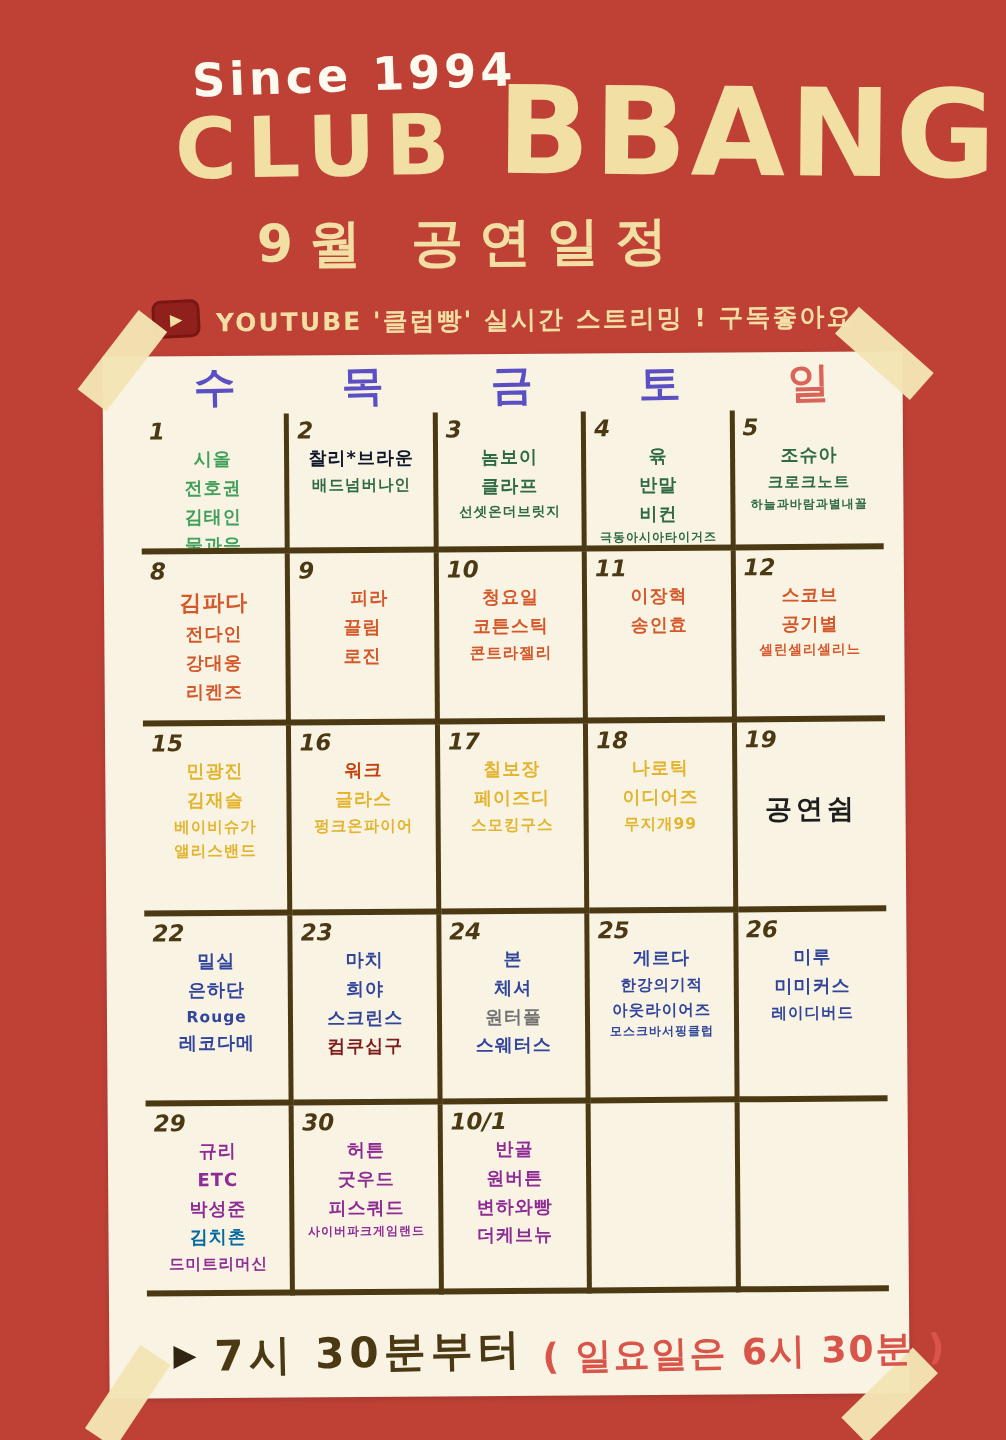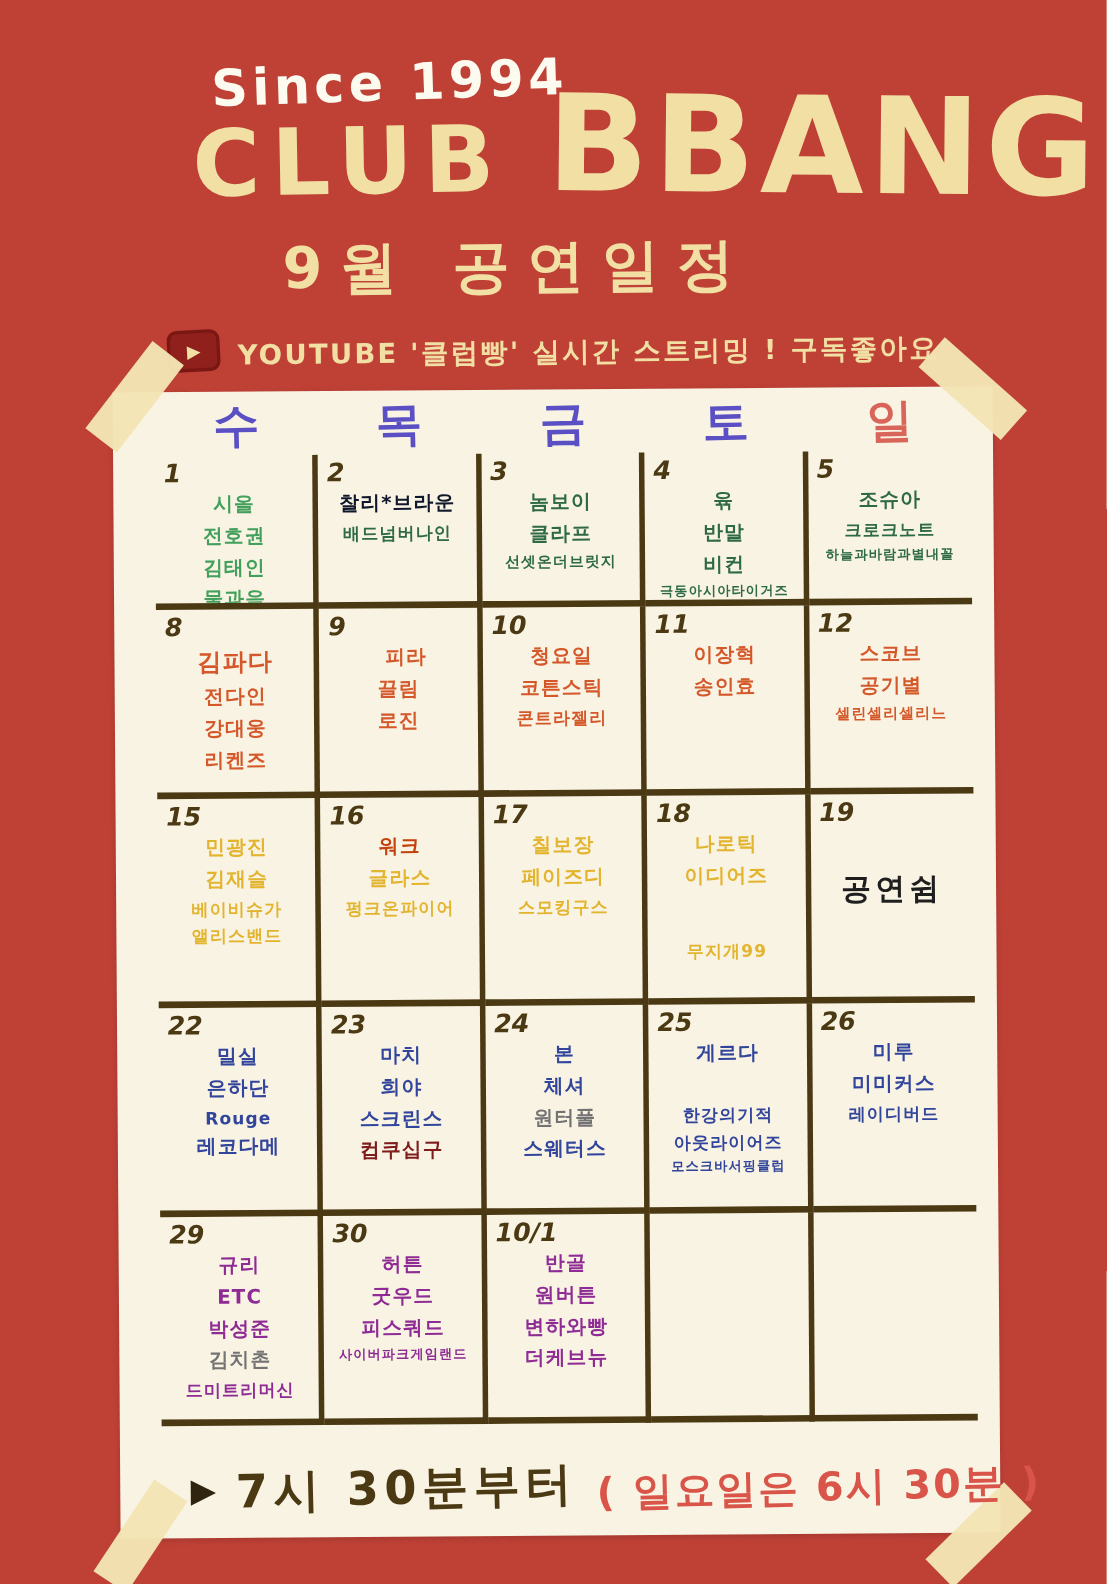--- a/index.html
+++ b/index.html
@@ -223,7 +223,7 @@
         <div class="lines">
           <div class="artist" style="font-size: 18px; color: rgb(227, 180, 46);">나로틱</div>
           <div class="artist" style="font-size: 18px; color: rgb(227, 180, 46);">이디어즈</div>
-          <div class="artist" style="font-size: 15.5px; color: rgb(227, 180, 46); margin-top: 41px;">무지개99</div>
+          <div class="artist" style="font-size: 15.5px; color: rgb(227, 180, 46);">무지개99</div>
         </div>
       </div>
       <div class="cell">

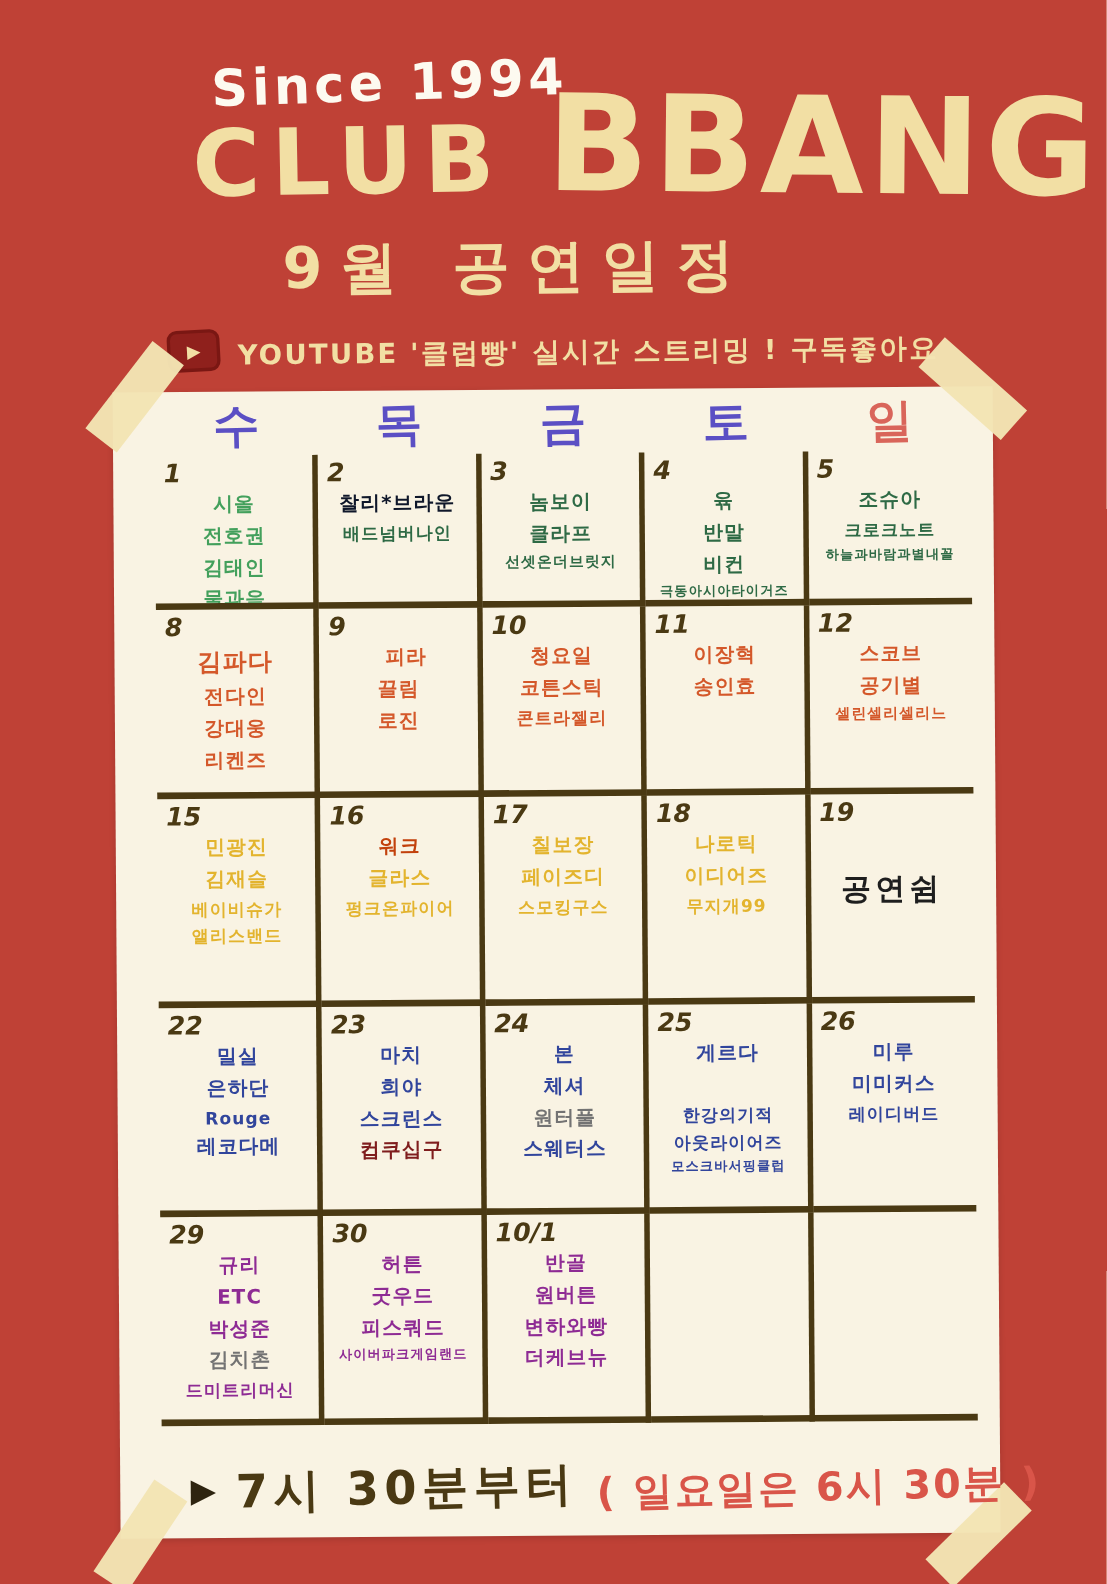--- a/index.html
+++ b/index.html
@@ -263,7 +263,7 @@
         <div class="date">25</div>
         <div class="lines">
           <div class="artist" style="font-size: 18px; color: rgb(49, 69, 156);">게르다</div>
-          <div class="artist" style="font-size: 15.5px; color: rgb(49, 69, 156); margin-top: 29px;">한강의기적</div>
+          <div class="artist" style="font-size: 15.5px; color: rgb(49, 69, 156);">한강의기적</div>
           <div class="artist" style="font-size: 15.5px; color: rgb(49, 69, 156);">아웃라이어즈</div>
           <div class="artist" style="font-size: 12px; color: rgb(49, 69, 156);">모스크바서핑클럽</div>
         </div>

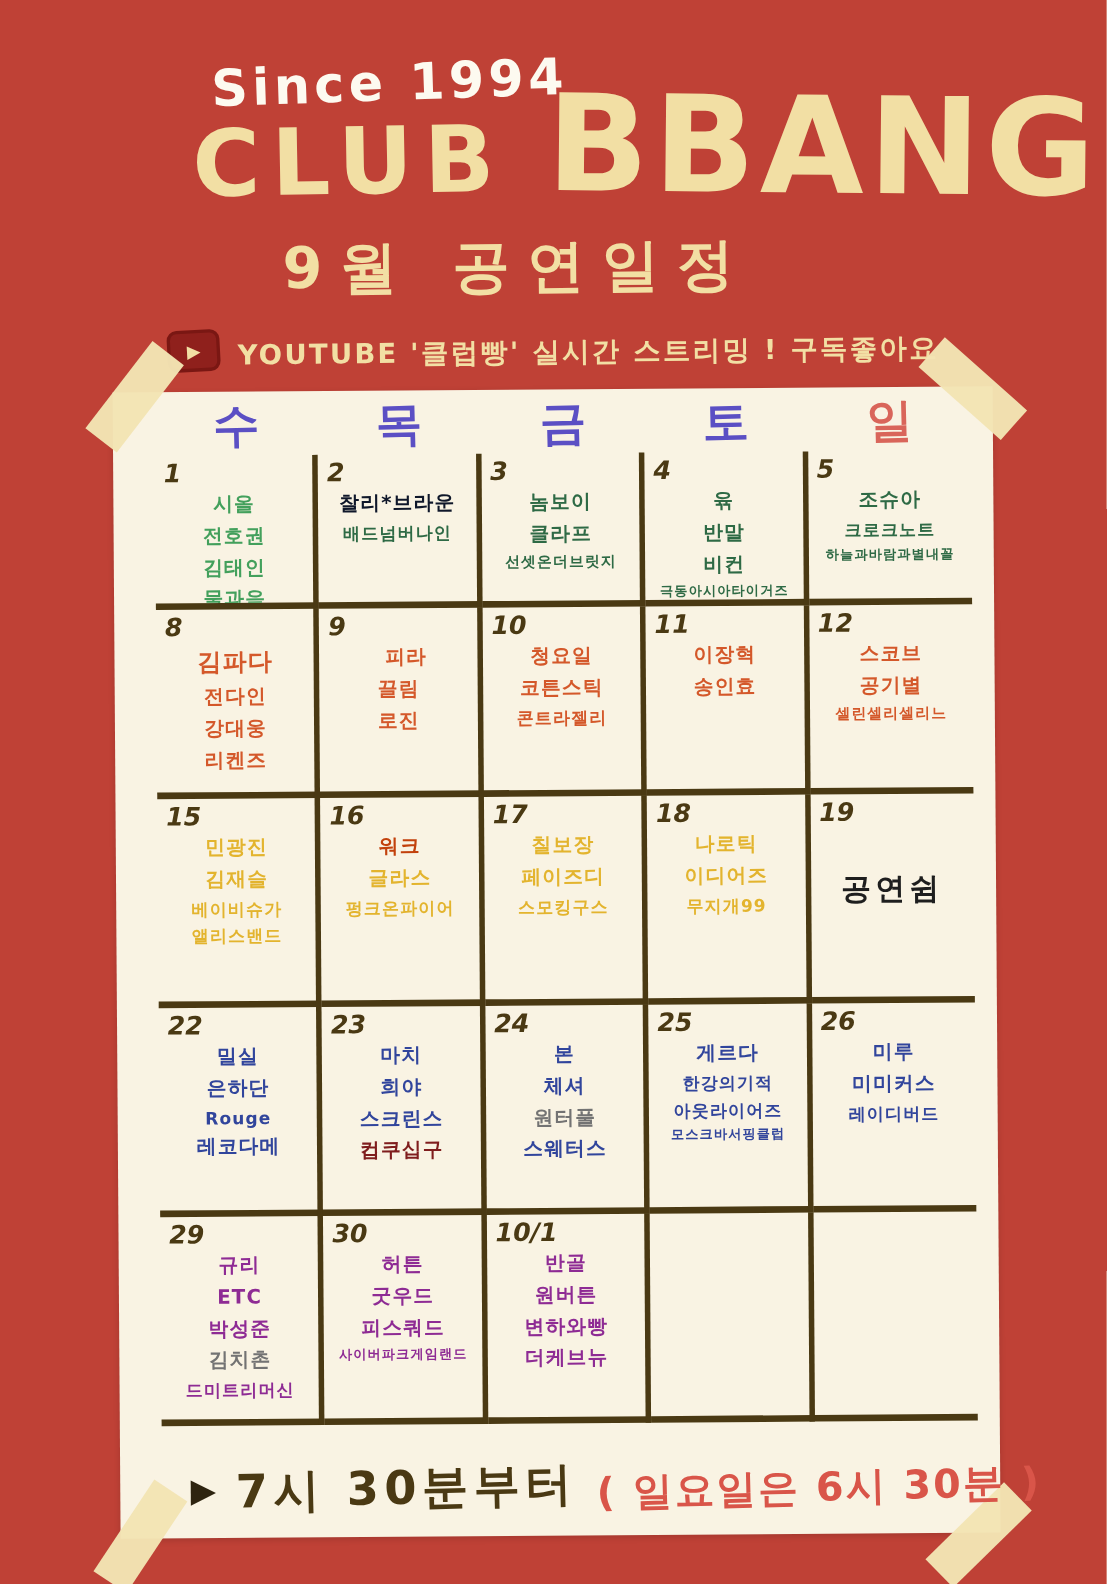--- a/index.html
+++ b/index.html
@@ -282,7 +282,7 @@
           <div class="artist" style="font-size: 18px; color: rgb(142, 43, 148);">규리</div>
           <div class="artist" style="font-size: 18px; color: rgb(142, 43, 148);">ETC</div>
           <div class="artist" style="font-size: 18px; color: rgb(142, 43, 148);">박성준</div>
-          <div class="artist" style="font-size: 18px; color: #737373;">김치촌</div>
+          <div class="artist" style="font-size: 18px; color: #0369a1;">김치촌</div>
           <div class="artist" style="font-size: 15.5px; color: rgb(142, 43, 148);">드미트리머신</div>
         </div>
       </div>

